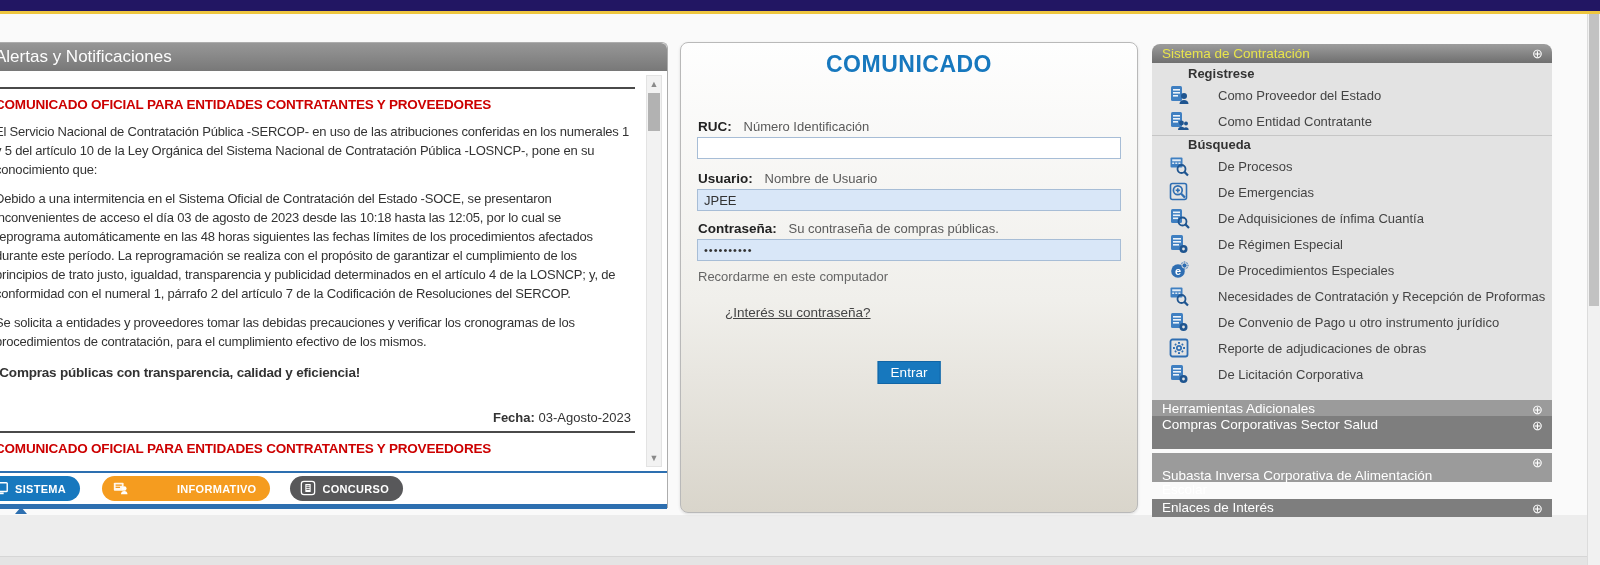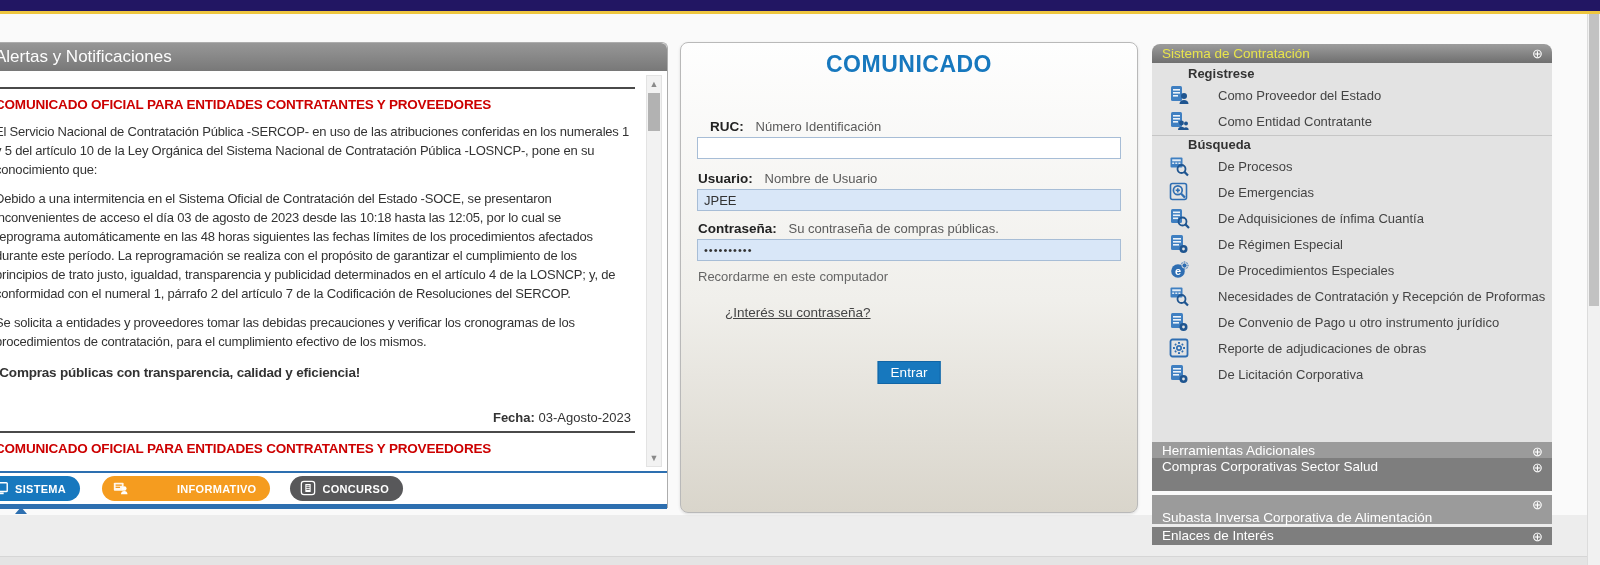--- a/index.html
+++ b/index.html
@@ -76,7 +76,7 @@
   .menu-header{position:relative;height:19px;background:linear-gradient(180deg,#9d9d9d,#6f6f6f);
     border-radius:8px 8px 0 0;color:#e8e44c;font-size:13.5px;padding:2px 0 0 10px;box-sizing:border-box;}
   .plus-ico{position:absolute;right:8px;top:3px;width:13px;height:13px;color:#fff;font-size:13px;line-height:13px;text-align:center;cursor:pointer;}
-  .menu-body{background:#e3e3e3;height:379px;padding-top:2px;box-sizing:border-box;}
+  .menu-body{background:#e3e3e3;height:337px;padding-top:2px;box-sizing:border-box;}
   .menu-section{font-weight:bold;color:#333;font-size:13px;margin:1px 0 1px 36px;height:15px;}
   .menu-item{height:26px;display:flex;align-items:center;padding-left:16px;cursor:pointer;}
   .menu-item .mi-icon{width:22px;height:22px;flex:none;}

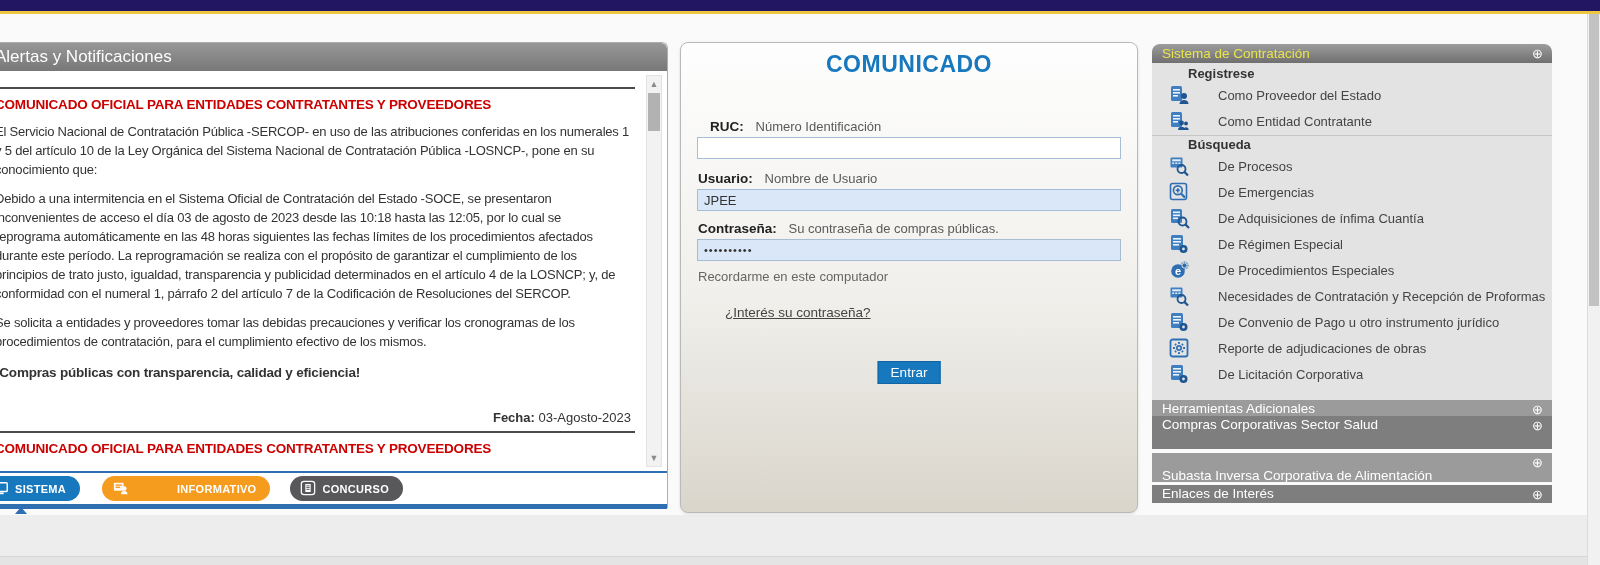--- a/index.html
+++ b/index.html
@@ -170,7 +170,7 @@
   <div class="login-panel">
     <div class="lp-title">COMUNICADO</div>
 
-    <div class="lp-label" style="top:76px;margin-left:12px;">
+    <div class="lp-label" style="top:76px;">
       <span class="lbl">RUC:</span>
       <span class="hint">Número Identificación</span>
     </div>

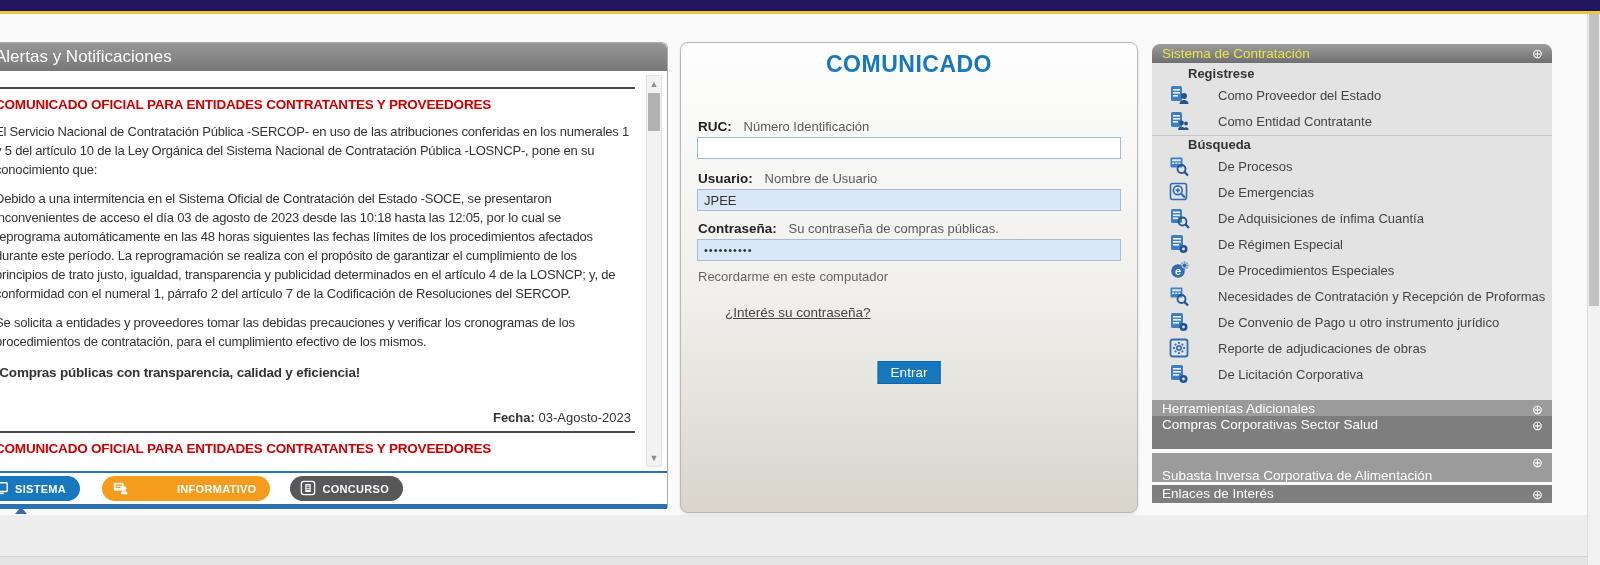--- a/index.html
+++ b/index.html
@@ -88,7 +88,7 @@
   .bar-herr{height:16px;}
   .bar-comp{height:33px;}
   .bar-sub{height:29px;margin-top:4px;line-height:14px;white-space:pre-line;padding-top:2px;}
-  .bar-enl{height:18px;margin-top:3px;}
+  .bar-enl{height:18px;margin-top:17px;}
 </style>
 </head>
 <body>

